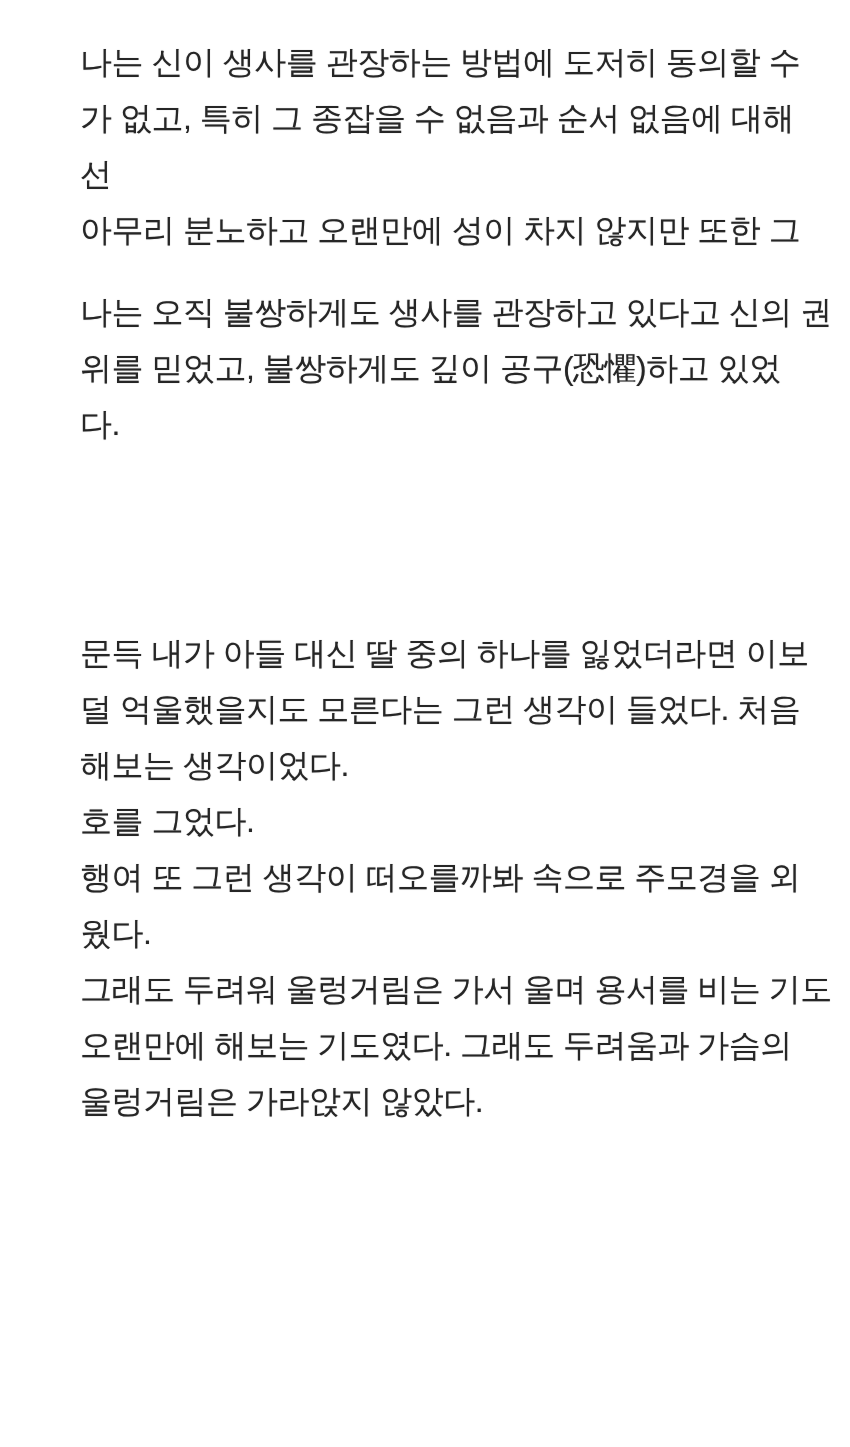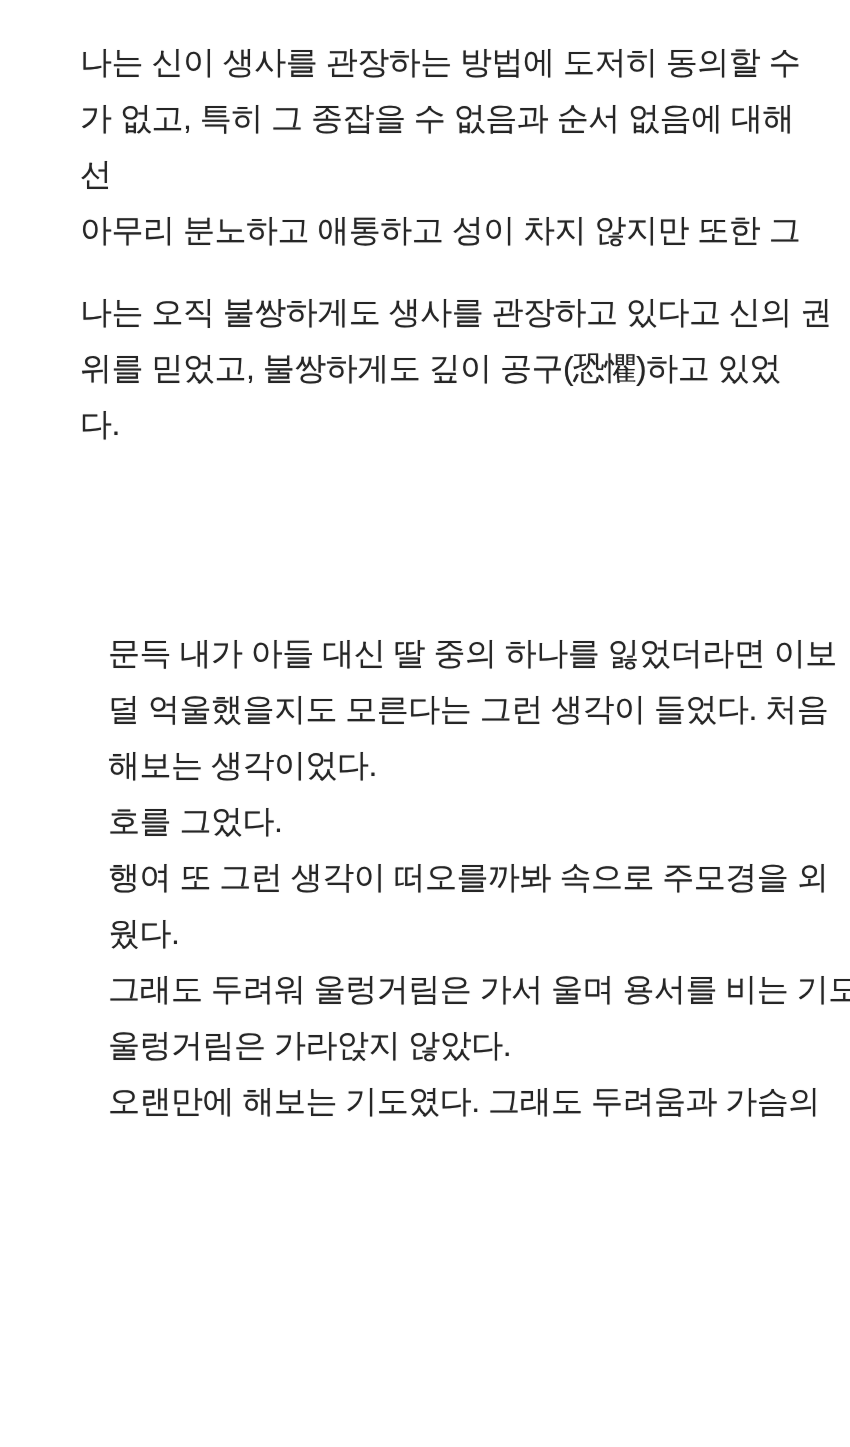--- a/index.html
+++ b/index.html
@@ -46,7 +46,7 @@
     <div class="text-line">나는 신이 생사를 관장하는 방법에 도저히 동의할 수</div>
     <div class="text-line">가 없고, 특히 그 종잡을 수 없음과 순서 없음에 대해</div>
     <div class="text-line">선</div>
-    <div class="text-line">아무리 분노하고 애통하고 성이 차지 않지만 또한 그</div>
+    <div class="text-line">아무리 분노하고 오랜만에 성이 차지 않지만 또한 그</div>
   </div>
 
   <div class="text-block gap-small">

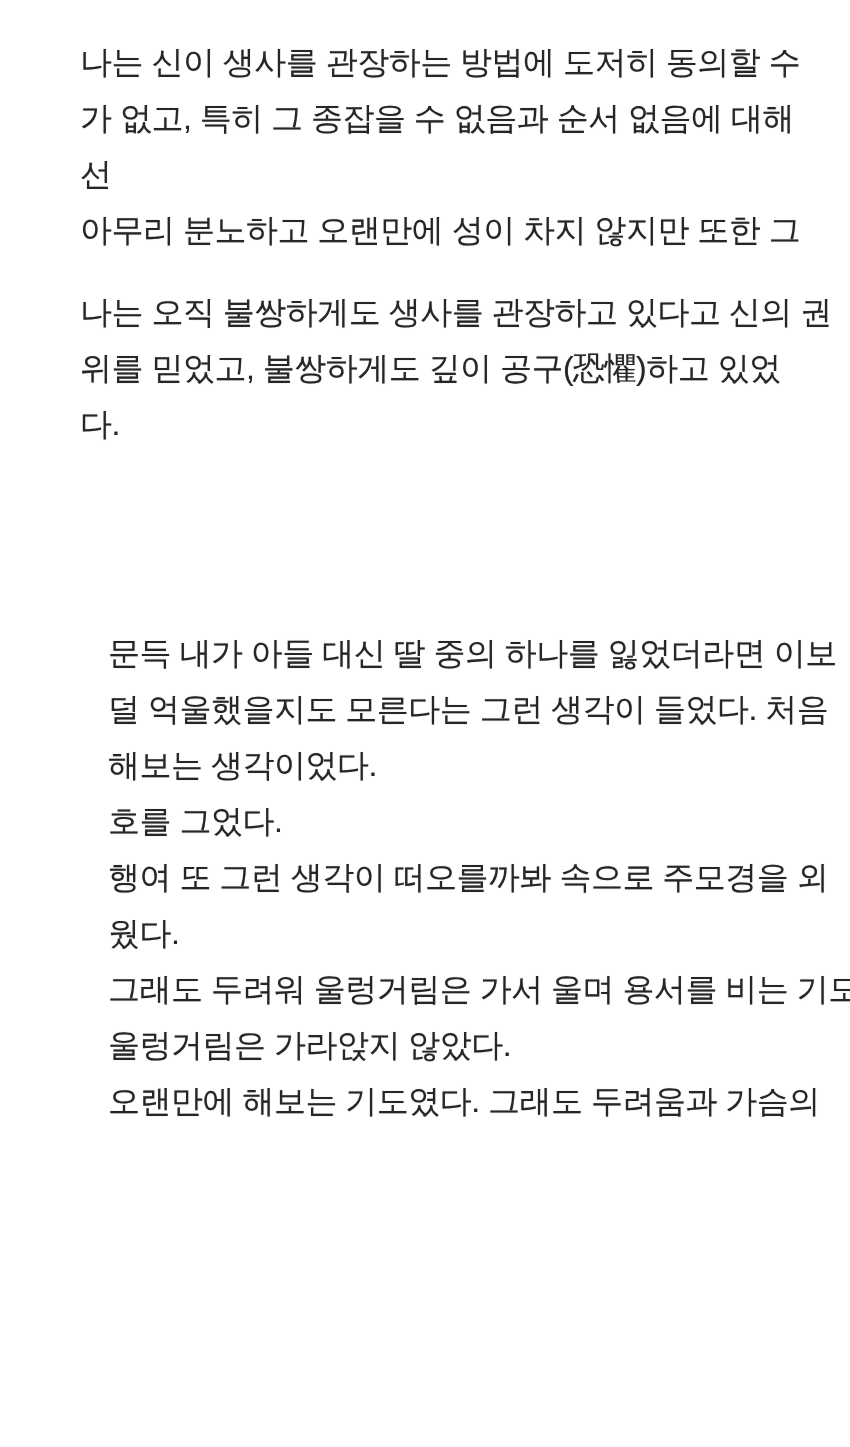--- a/index.html
+++ b/index.html
@@ -34,7 +34,6 @@
   }
   .gap-large {
     margin-top: 173px;
-    margin-left: 28px;
   }
 </style>
 </head>

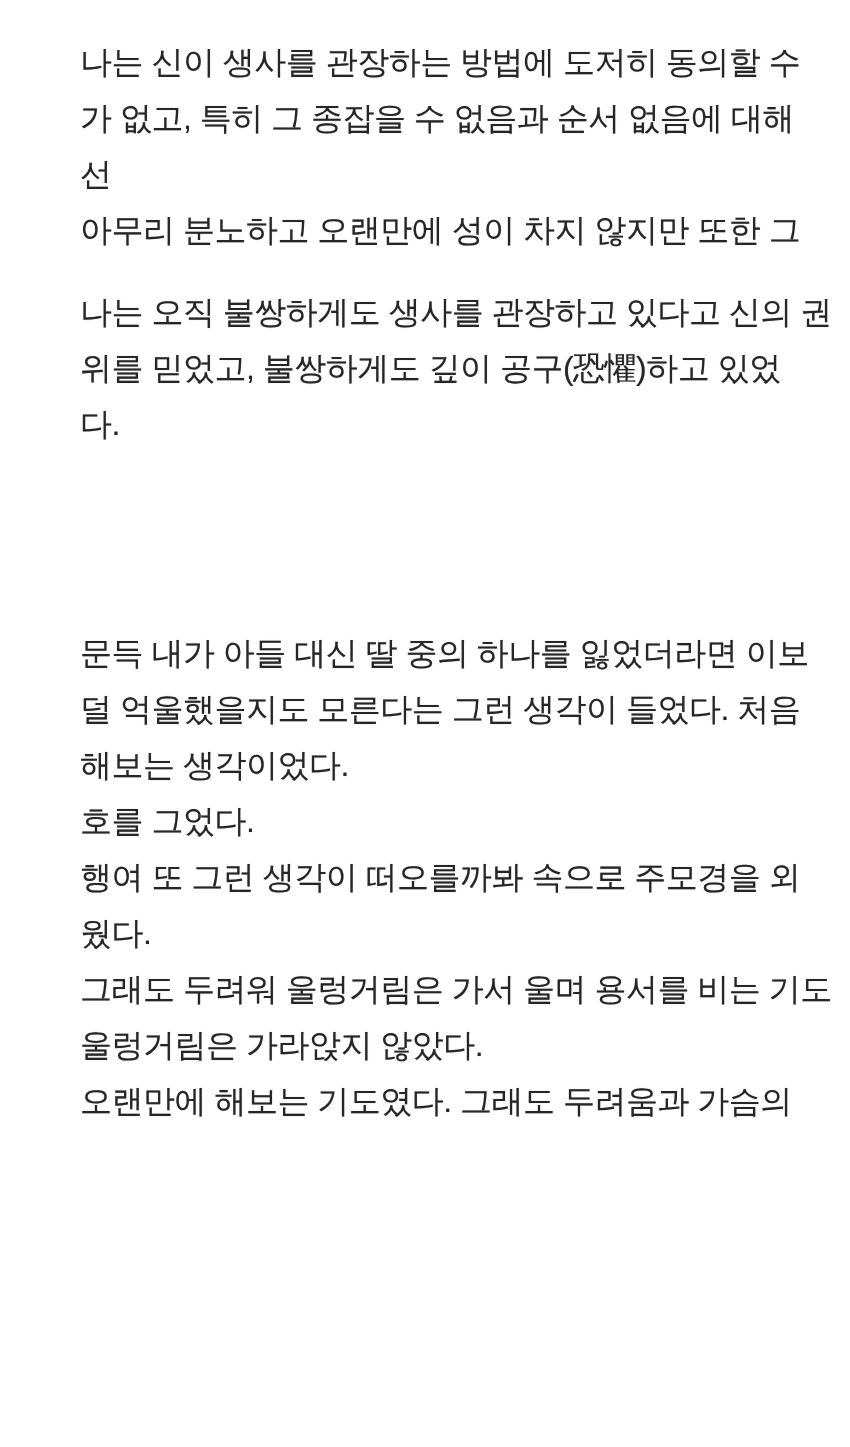--- a/index.html
+++ b/index.html
@@ -62,8 +62,8 @@
     <div class="text-line">행여 또 그런 생각이 떠오를까봐 속으로 주모경을 외</div>
     <div class="text-line">웠다.</div>
     <div class="text-line">그래도 두려워 울렁거림은 가서 울며 용서를 비는 기도</div>
+    <div class="text-line">오랜만에 해보는 기도였다. 그래도 두려움과 가슴의</div>
     <div class="text-line">울렁거림은 가라앉지 않았다.</div>
-    <div class="text-line">오랜만에 해보는 기도였다. 그래도 두려움과 가슴의</div>
   </div>
 
 </div>

